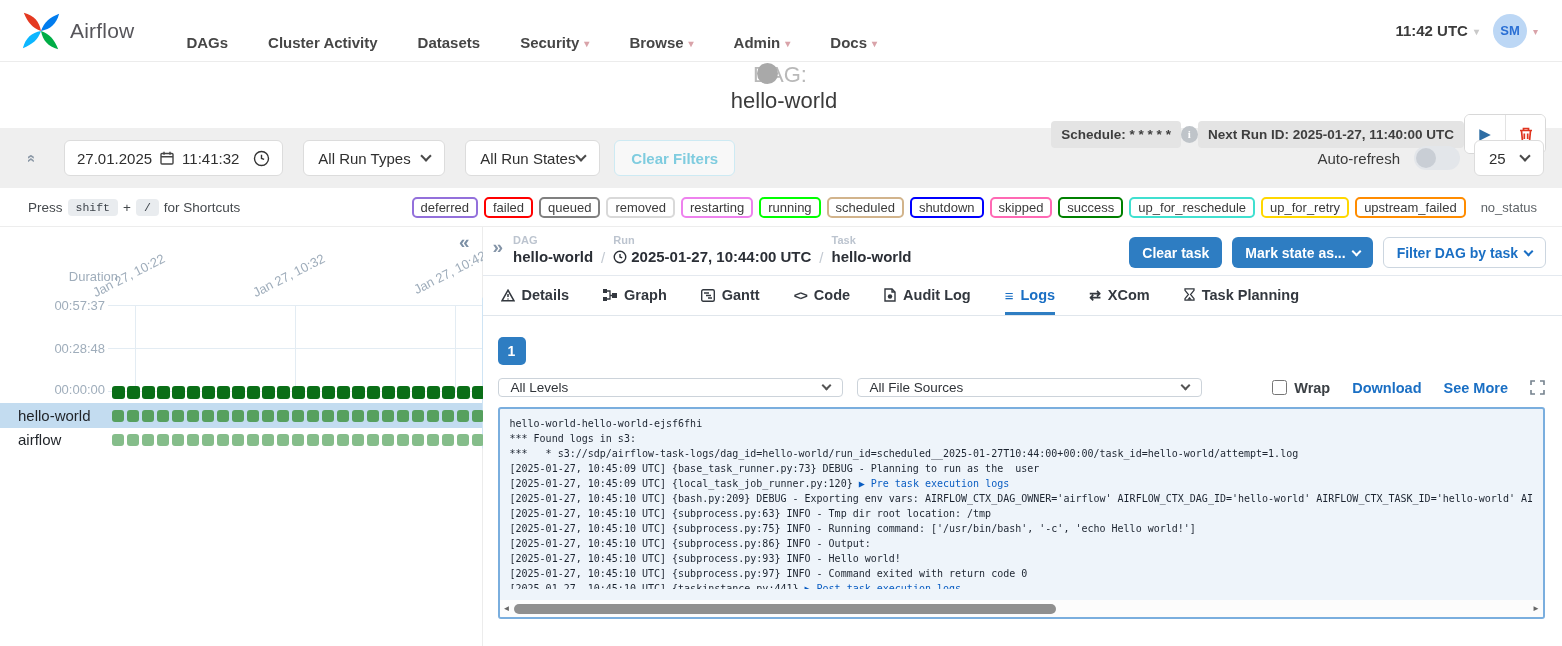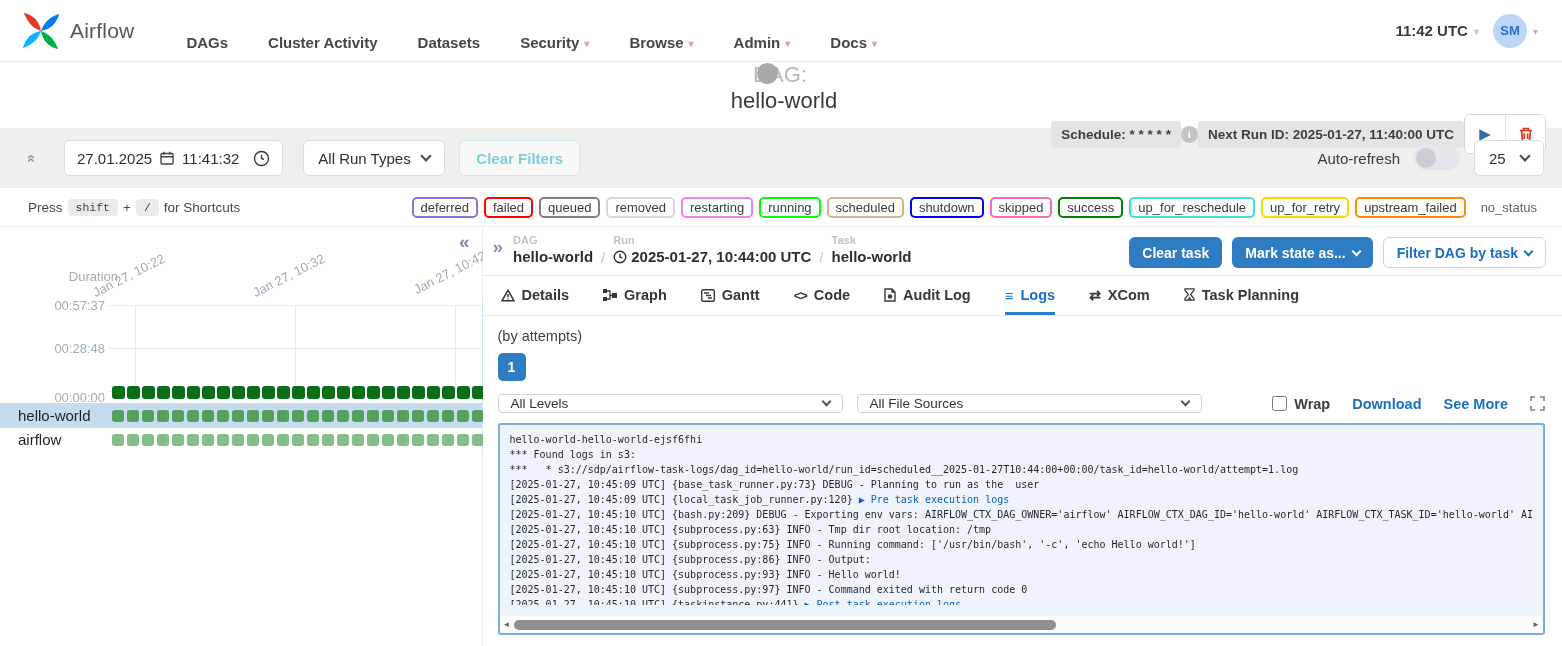--- a/index.html
+++ b/index.html
@@ -231,6 +231,10 @@
     <span>All Run Types</span>
       <span class="chev"></span>
   </div>
+  <div class="filter-sel" style="width:135px; margin-left:20px;">
+    <span>All Run States</span>
+      <span class="chev"></span>
+  </div>
   <button class="clear-btn">Clear Filters</button>
   <div class="filter-right">
     <span class="autorefresh-label">Auto-refresh</span>

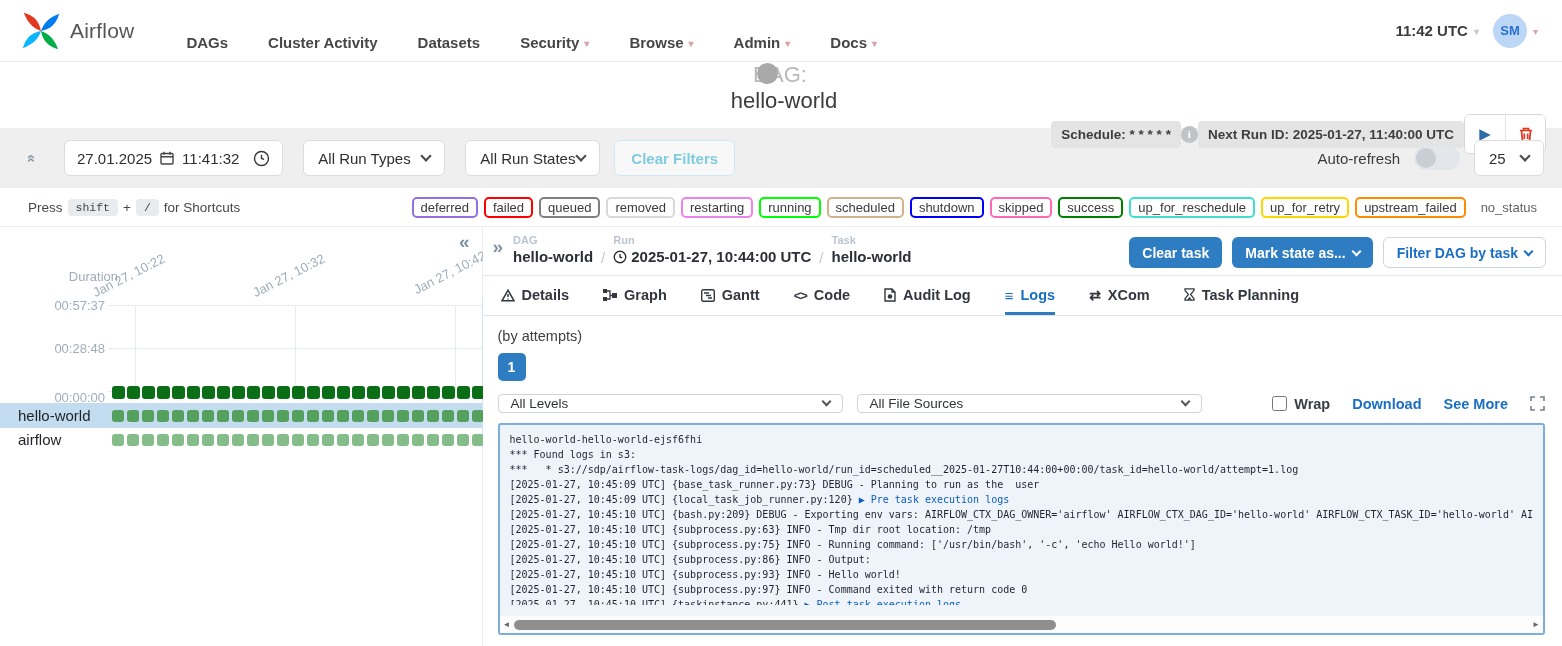--- a/index.html
+++ b/index.html
@@ -402,7 +402,6 @@
     </div>
 
     <div class="logs-body">
-      <div class="by-attempts">(by attempts)</div>
       <button class="attempt-btn">1</button>
 
       <div class="log-controls">

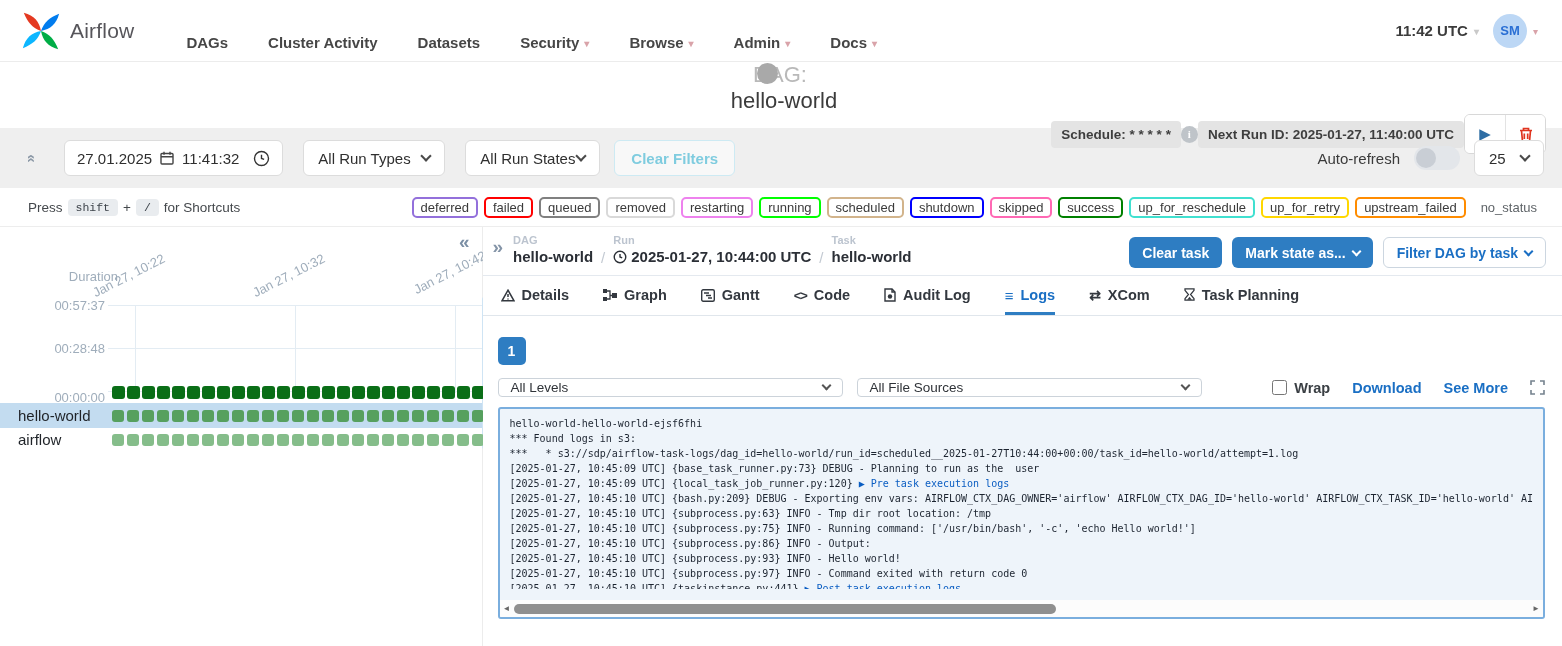--- a/index.html
+++ b/index.html
@@ -282,7 +282,7 @@
     <div class="duration-label">Duration</div>
     <div class="ytick" style="top:71px">00:57:37</div>
     <div class="ytick" style="top:114px">00:28:48</div>
-    <div class="ytick" style="top:163px">00:00:00</div>
+    <div class="ytick" style="top:155px">00:00:00</div>
 
     <div class="xtick" style="left:97px;  top:58px">Jan 27, 10:22</div>
     <div class="xtick" style="left:257px; top:58px">Jan 27, 10:32</div>

